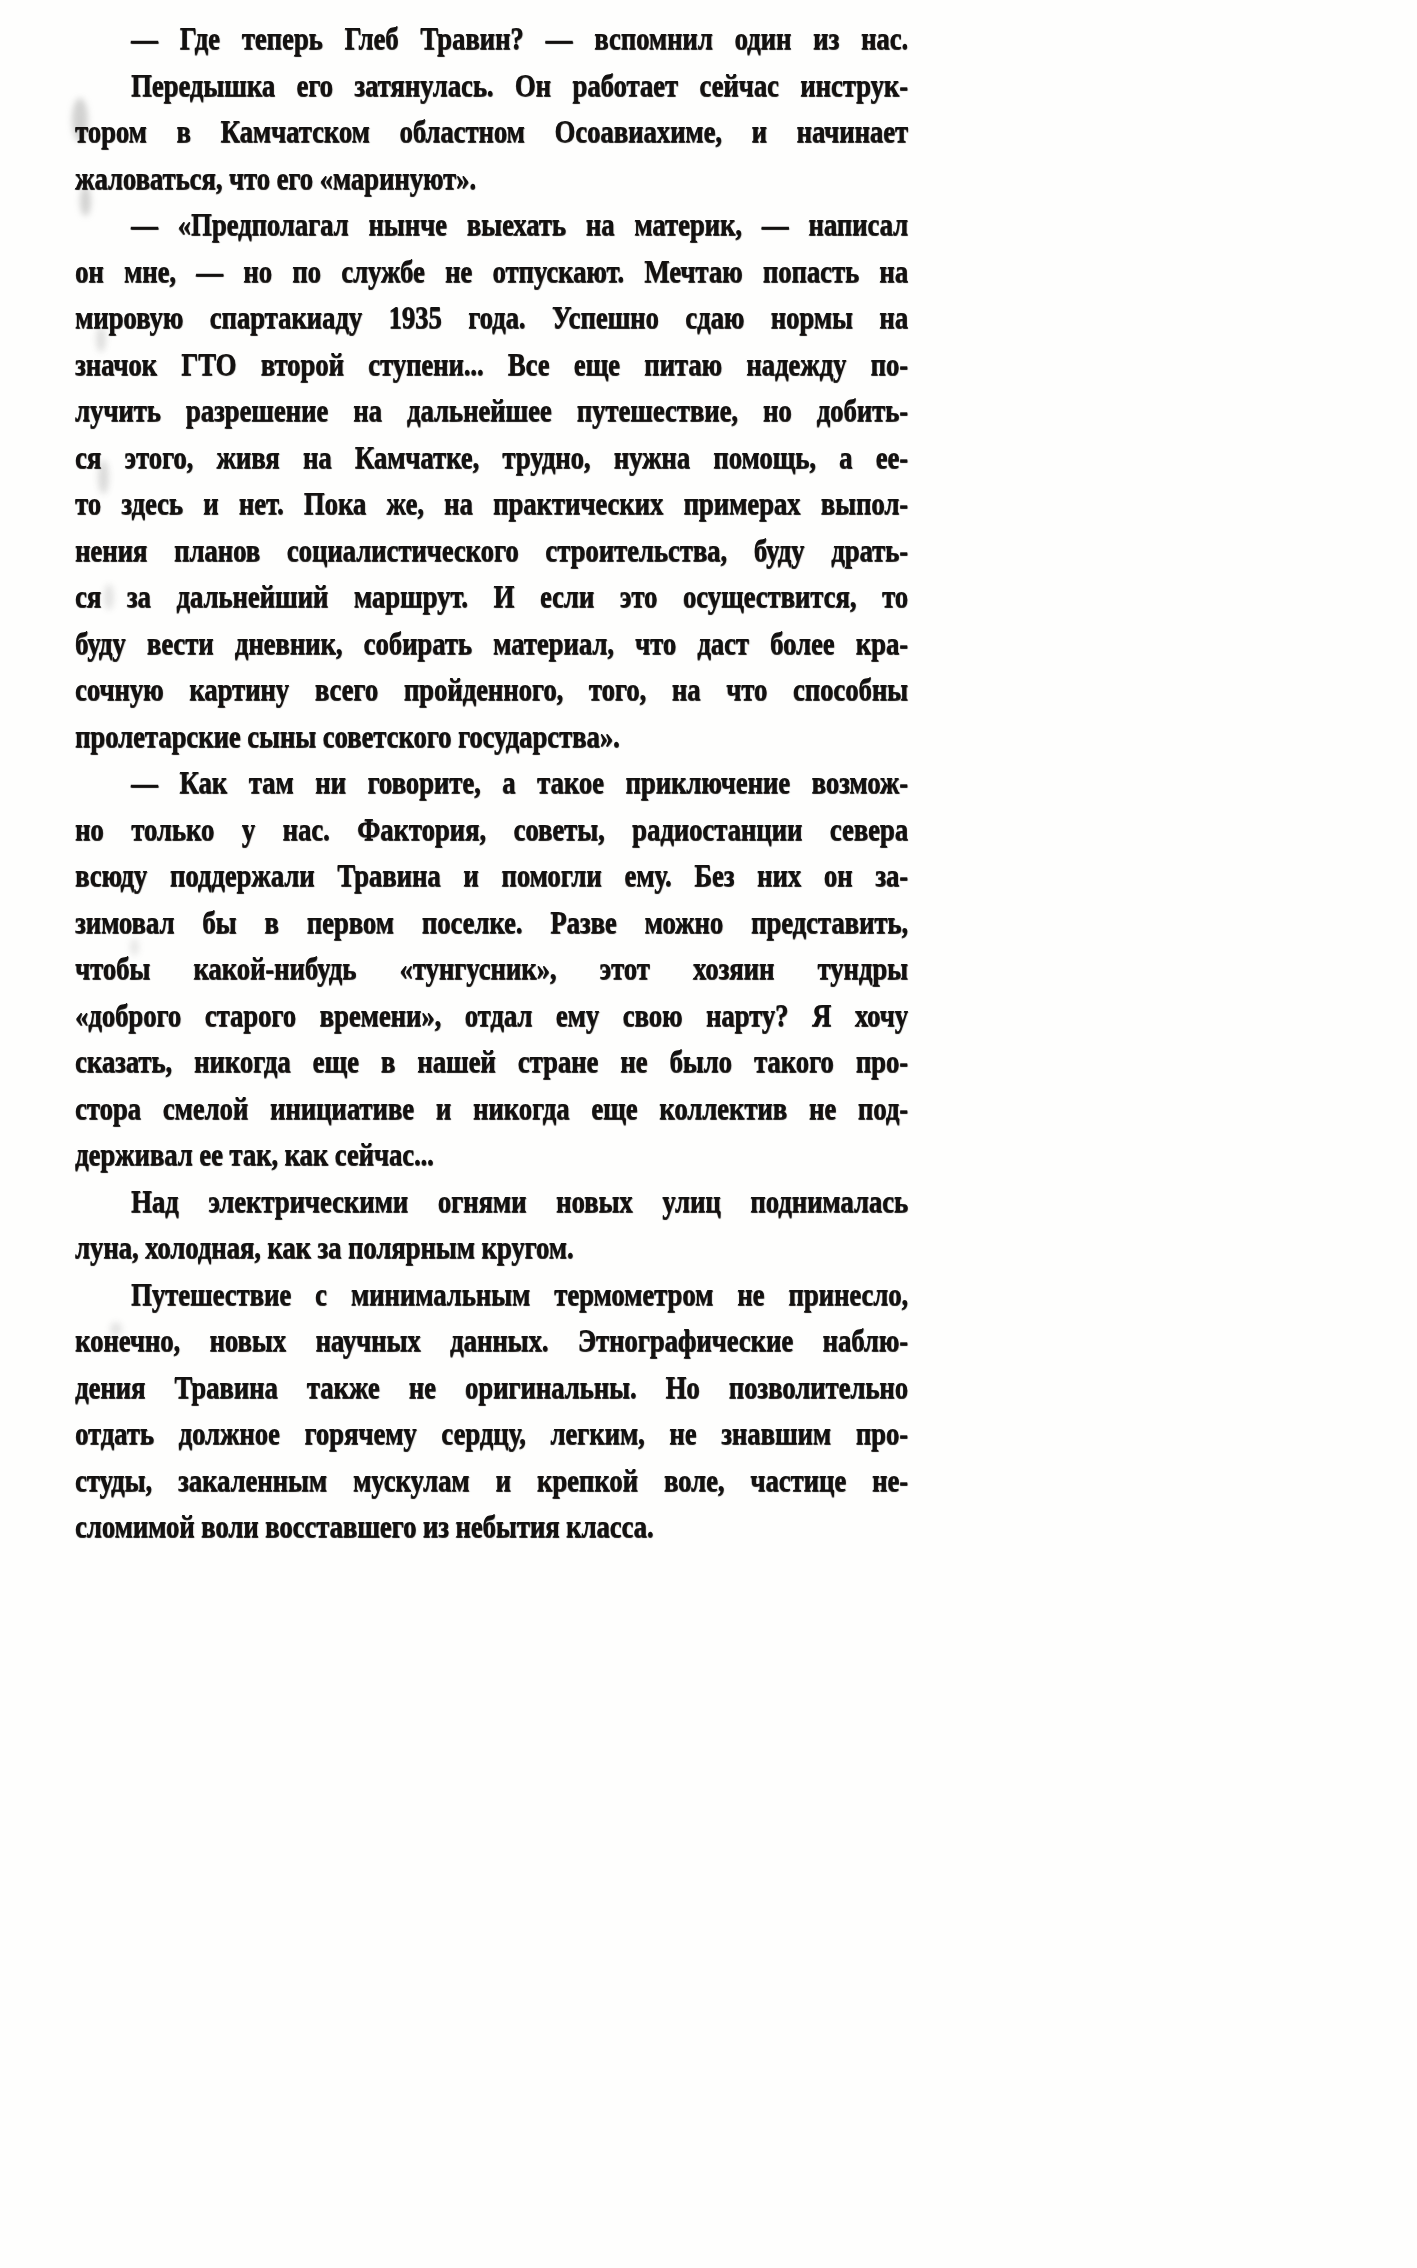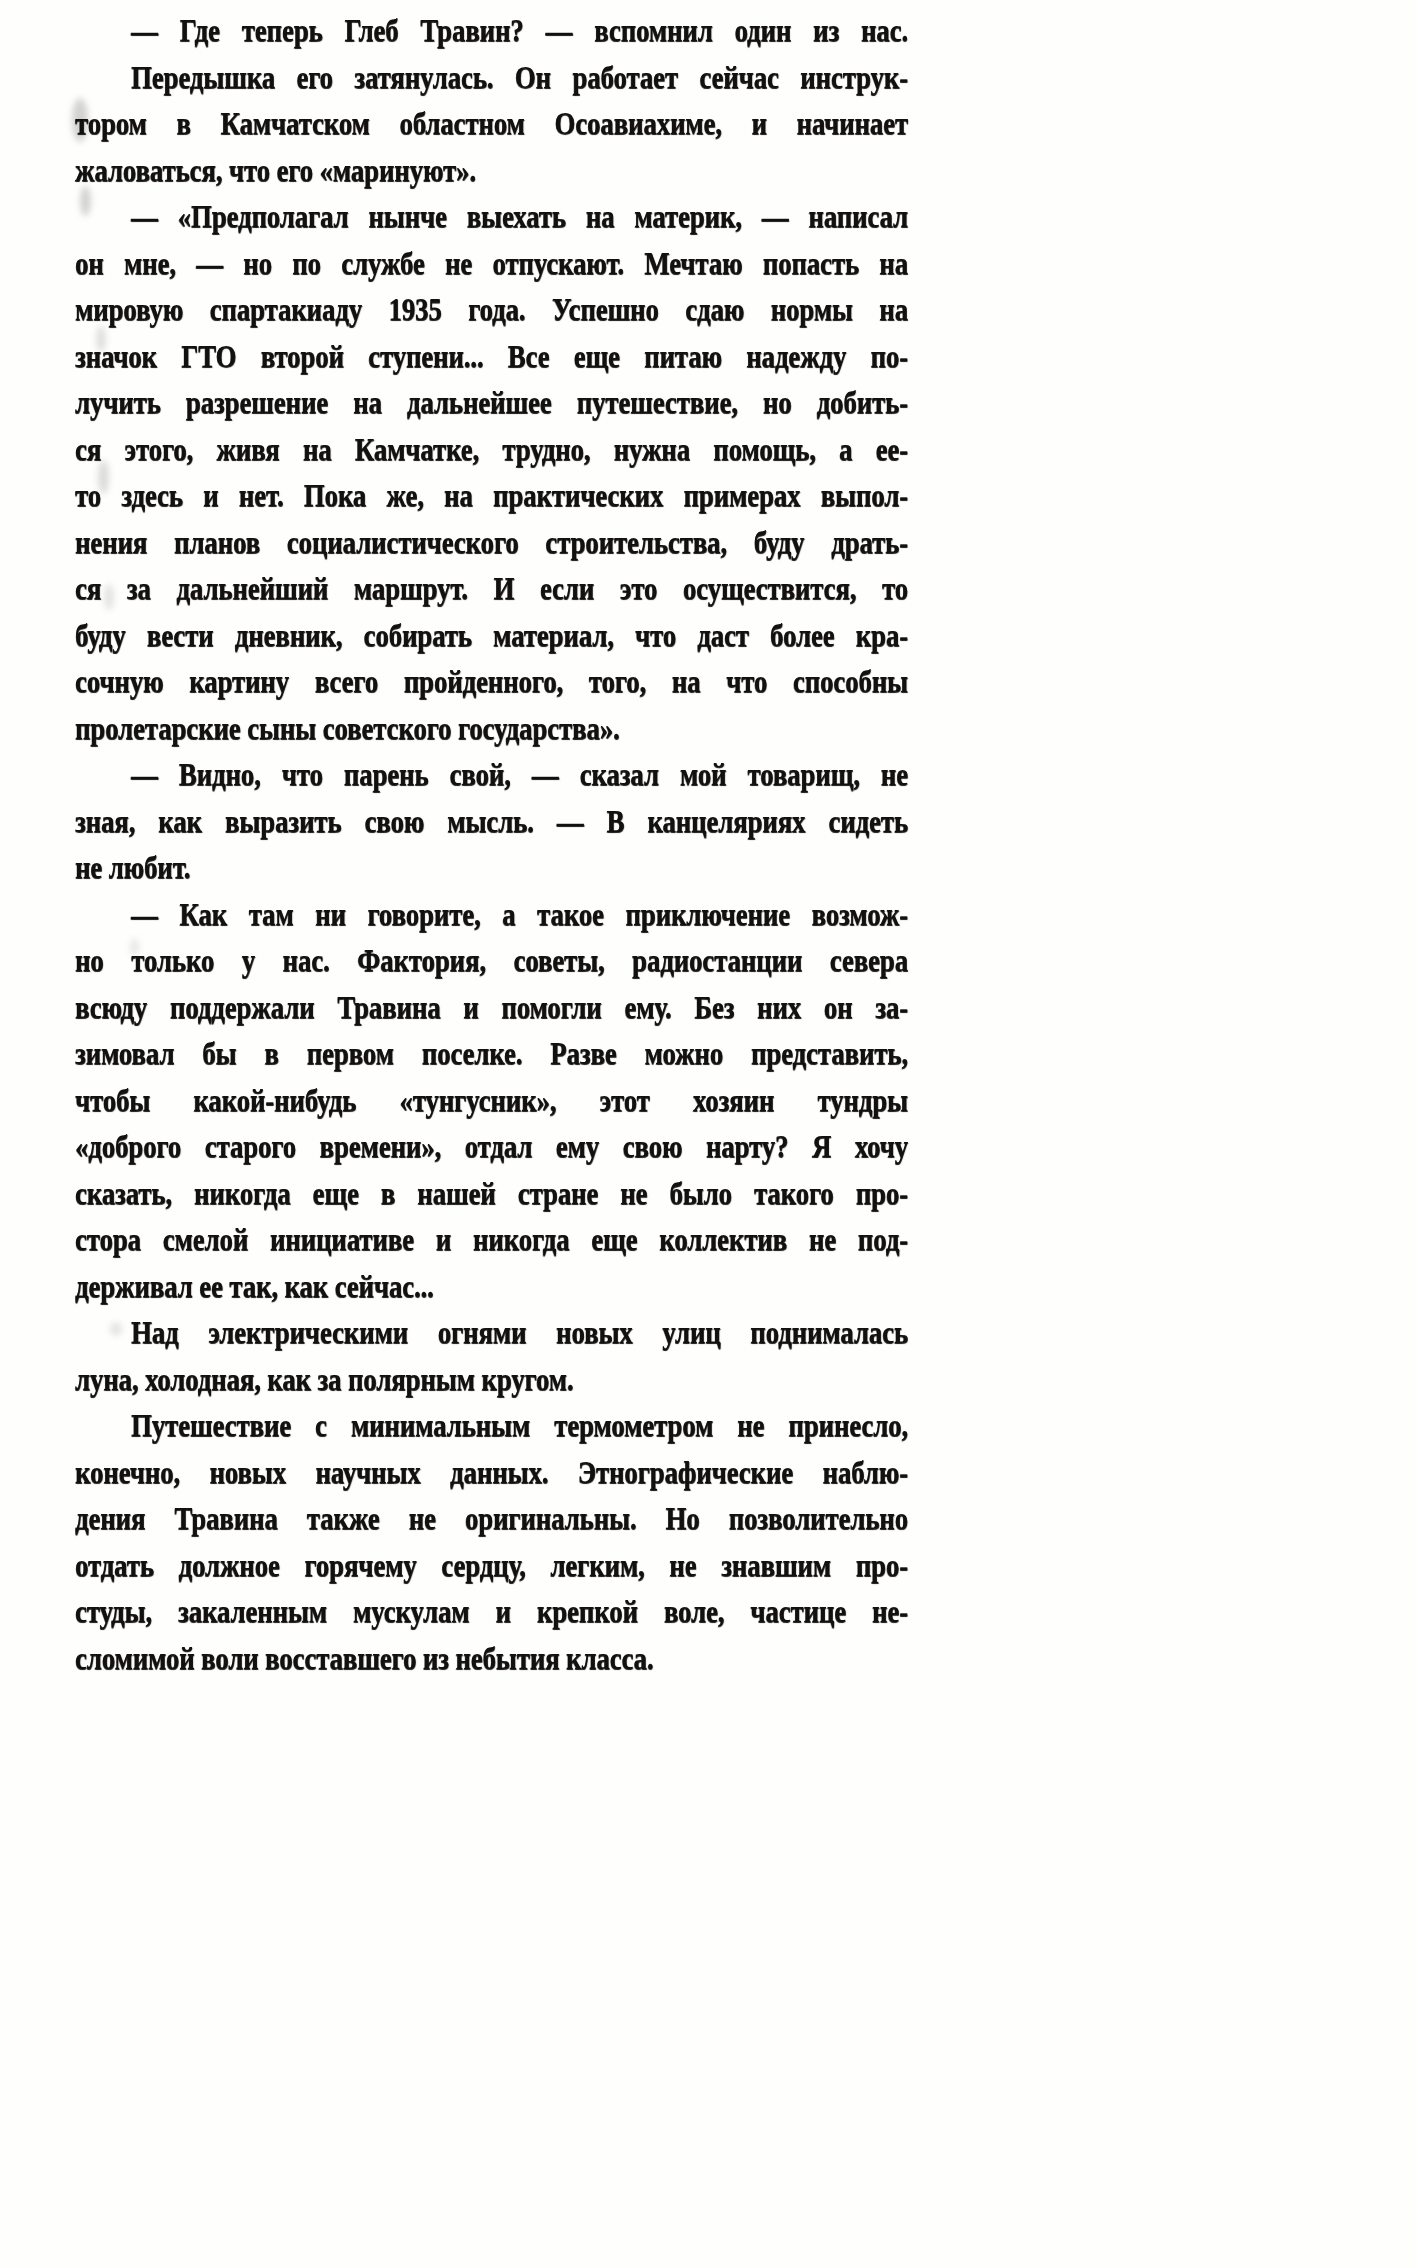--- a/index.html
+++ b/index.html
@@ -22,7 +22,7 @@
   .text-column {
     position: absolute;
     left: 75px;
-    top: 8px;
+    top: 16px;
     width: 833px;
     color: #131110;
     font-weight: 700;

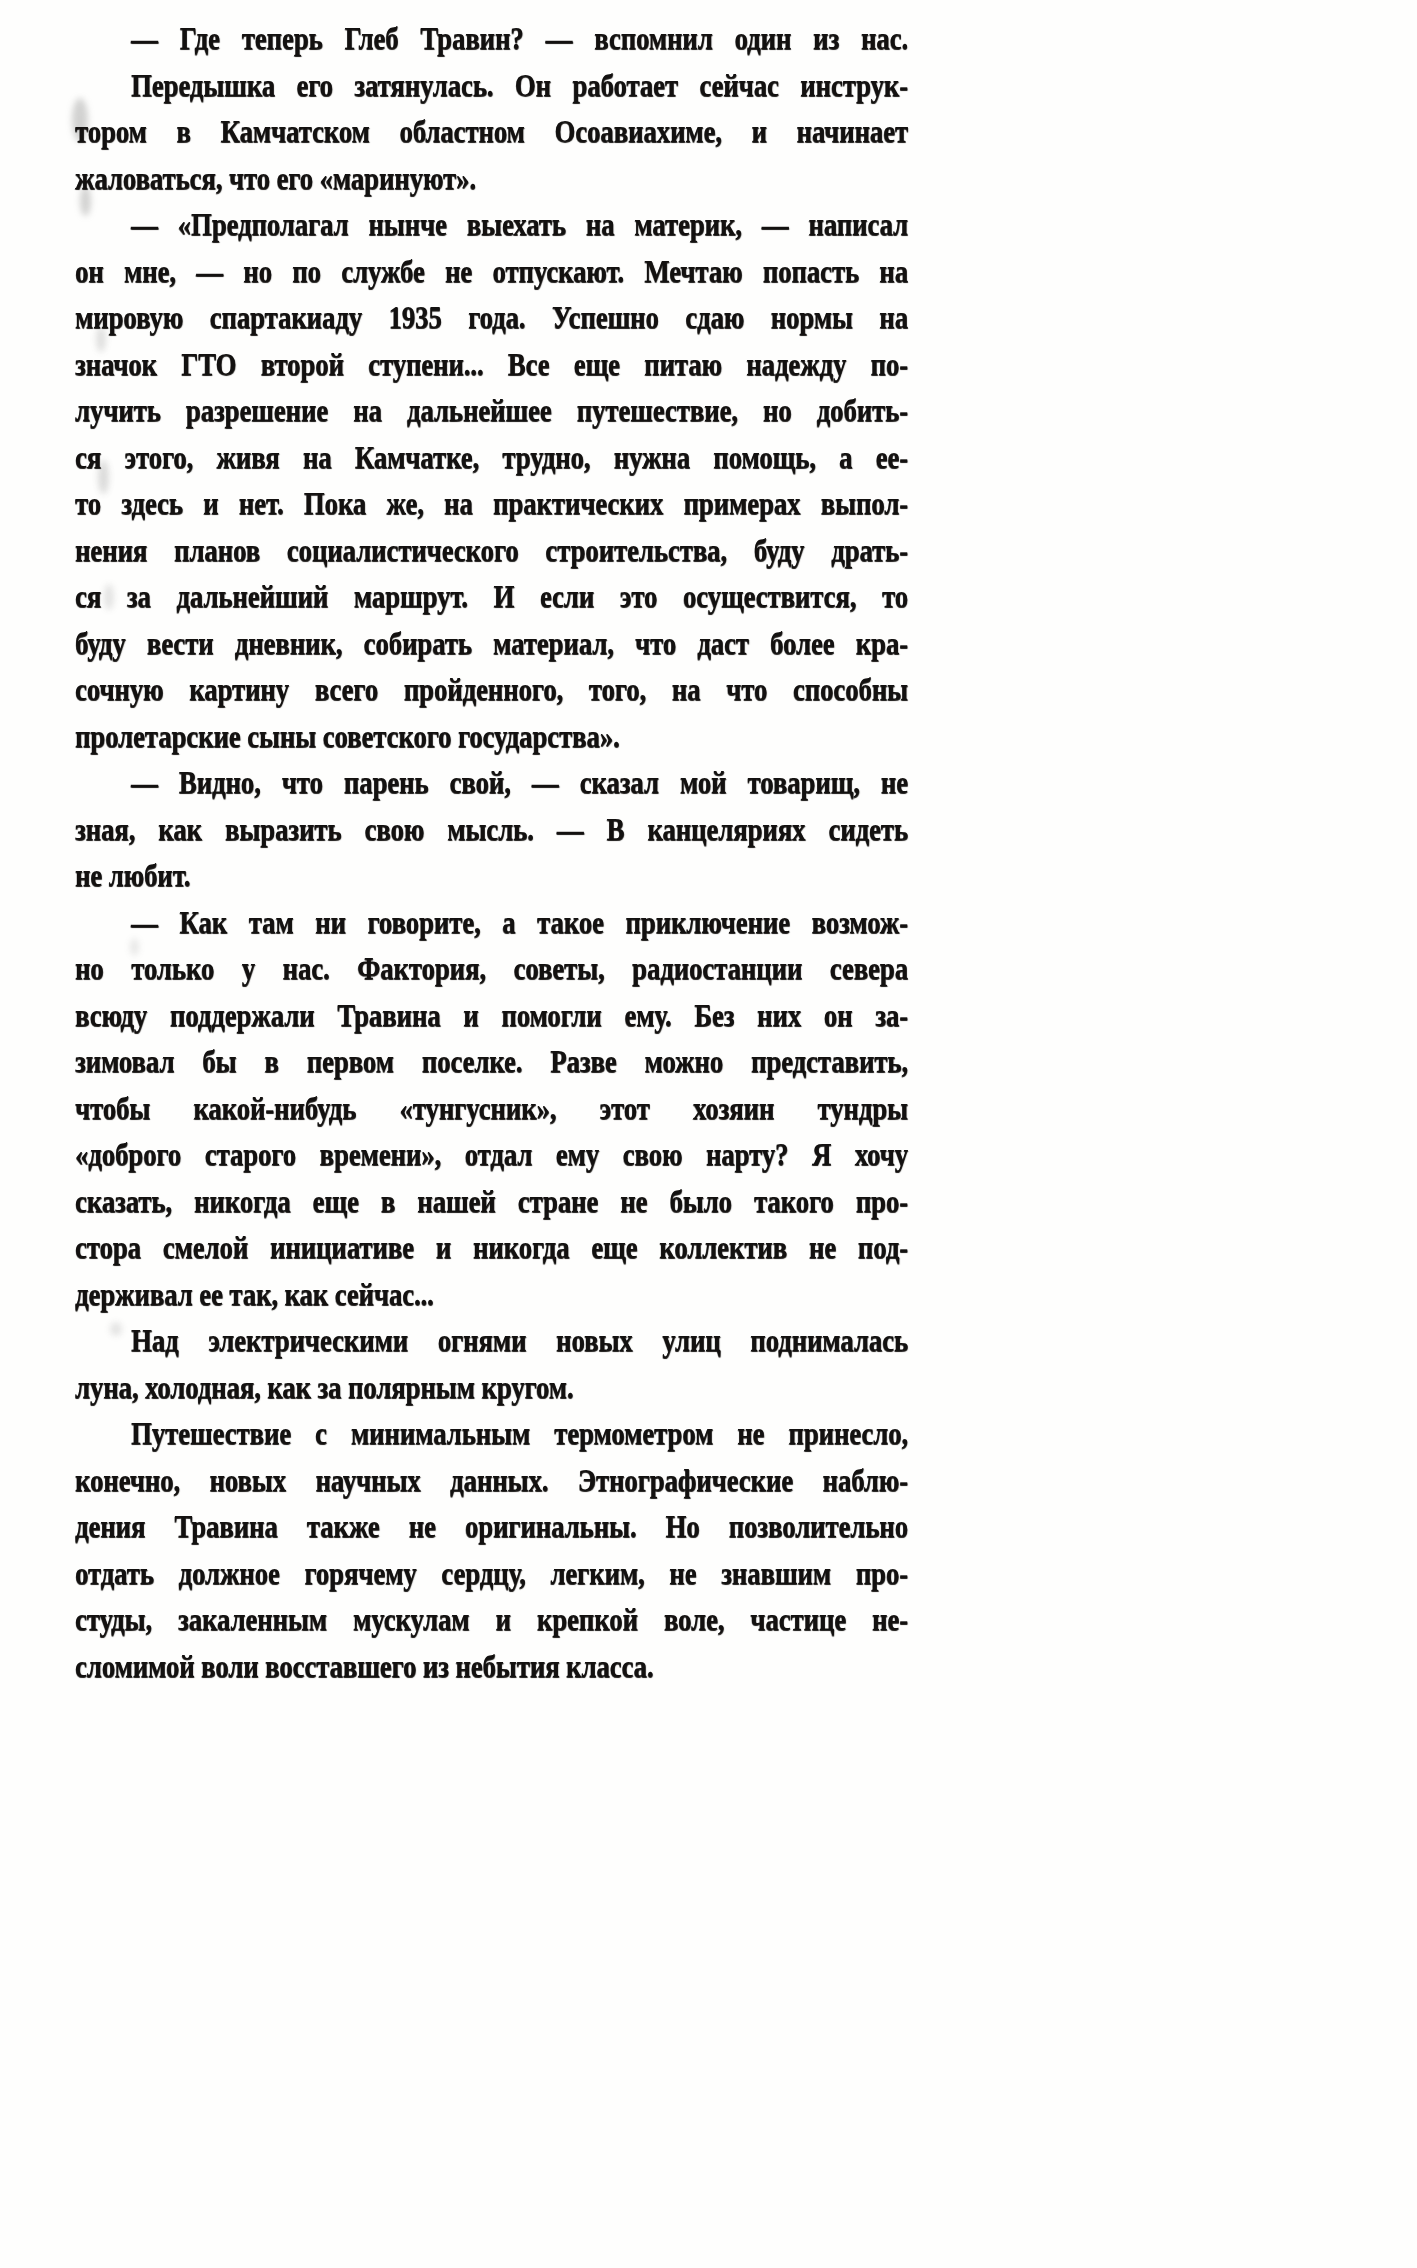--- a/index.html
+++ b/index.html
@@ -94,11 +94,6 @@
         <div class="line last">пролетарские сыны советского государства».</div>
       </div>
       <div class="paragraph">
-        <div class="line first">— Видно, что парень свой, — сказал мой товарищ, не</div>
-        <div class="line">зная, как выразить свою мысль. — В канцеляриях сидеть</div>
-        <div class="line last">не любит.</div>
-      </div>
-      <div class="paragraph">
         <div class="line first">— Как там ни говорите, а такое приключение возмож-</div>
         <div class="line">но только у нас. Фактория, советы, радиостанции севера</div>
         <div class="line">всюду поддержали Травина и помогли ему. Без них он за-</div>

